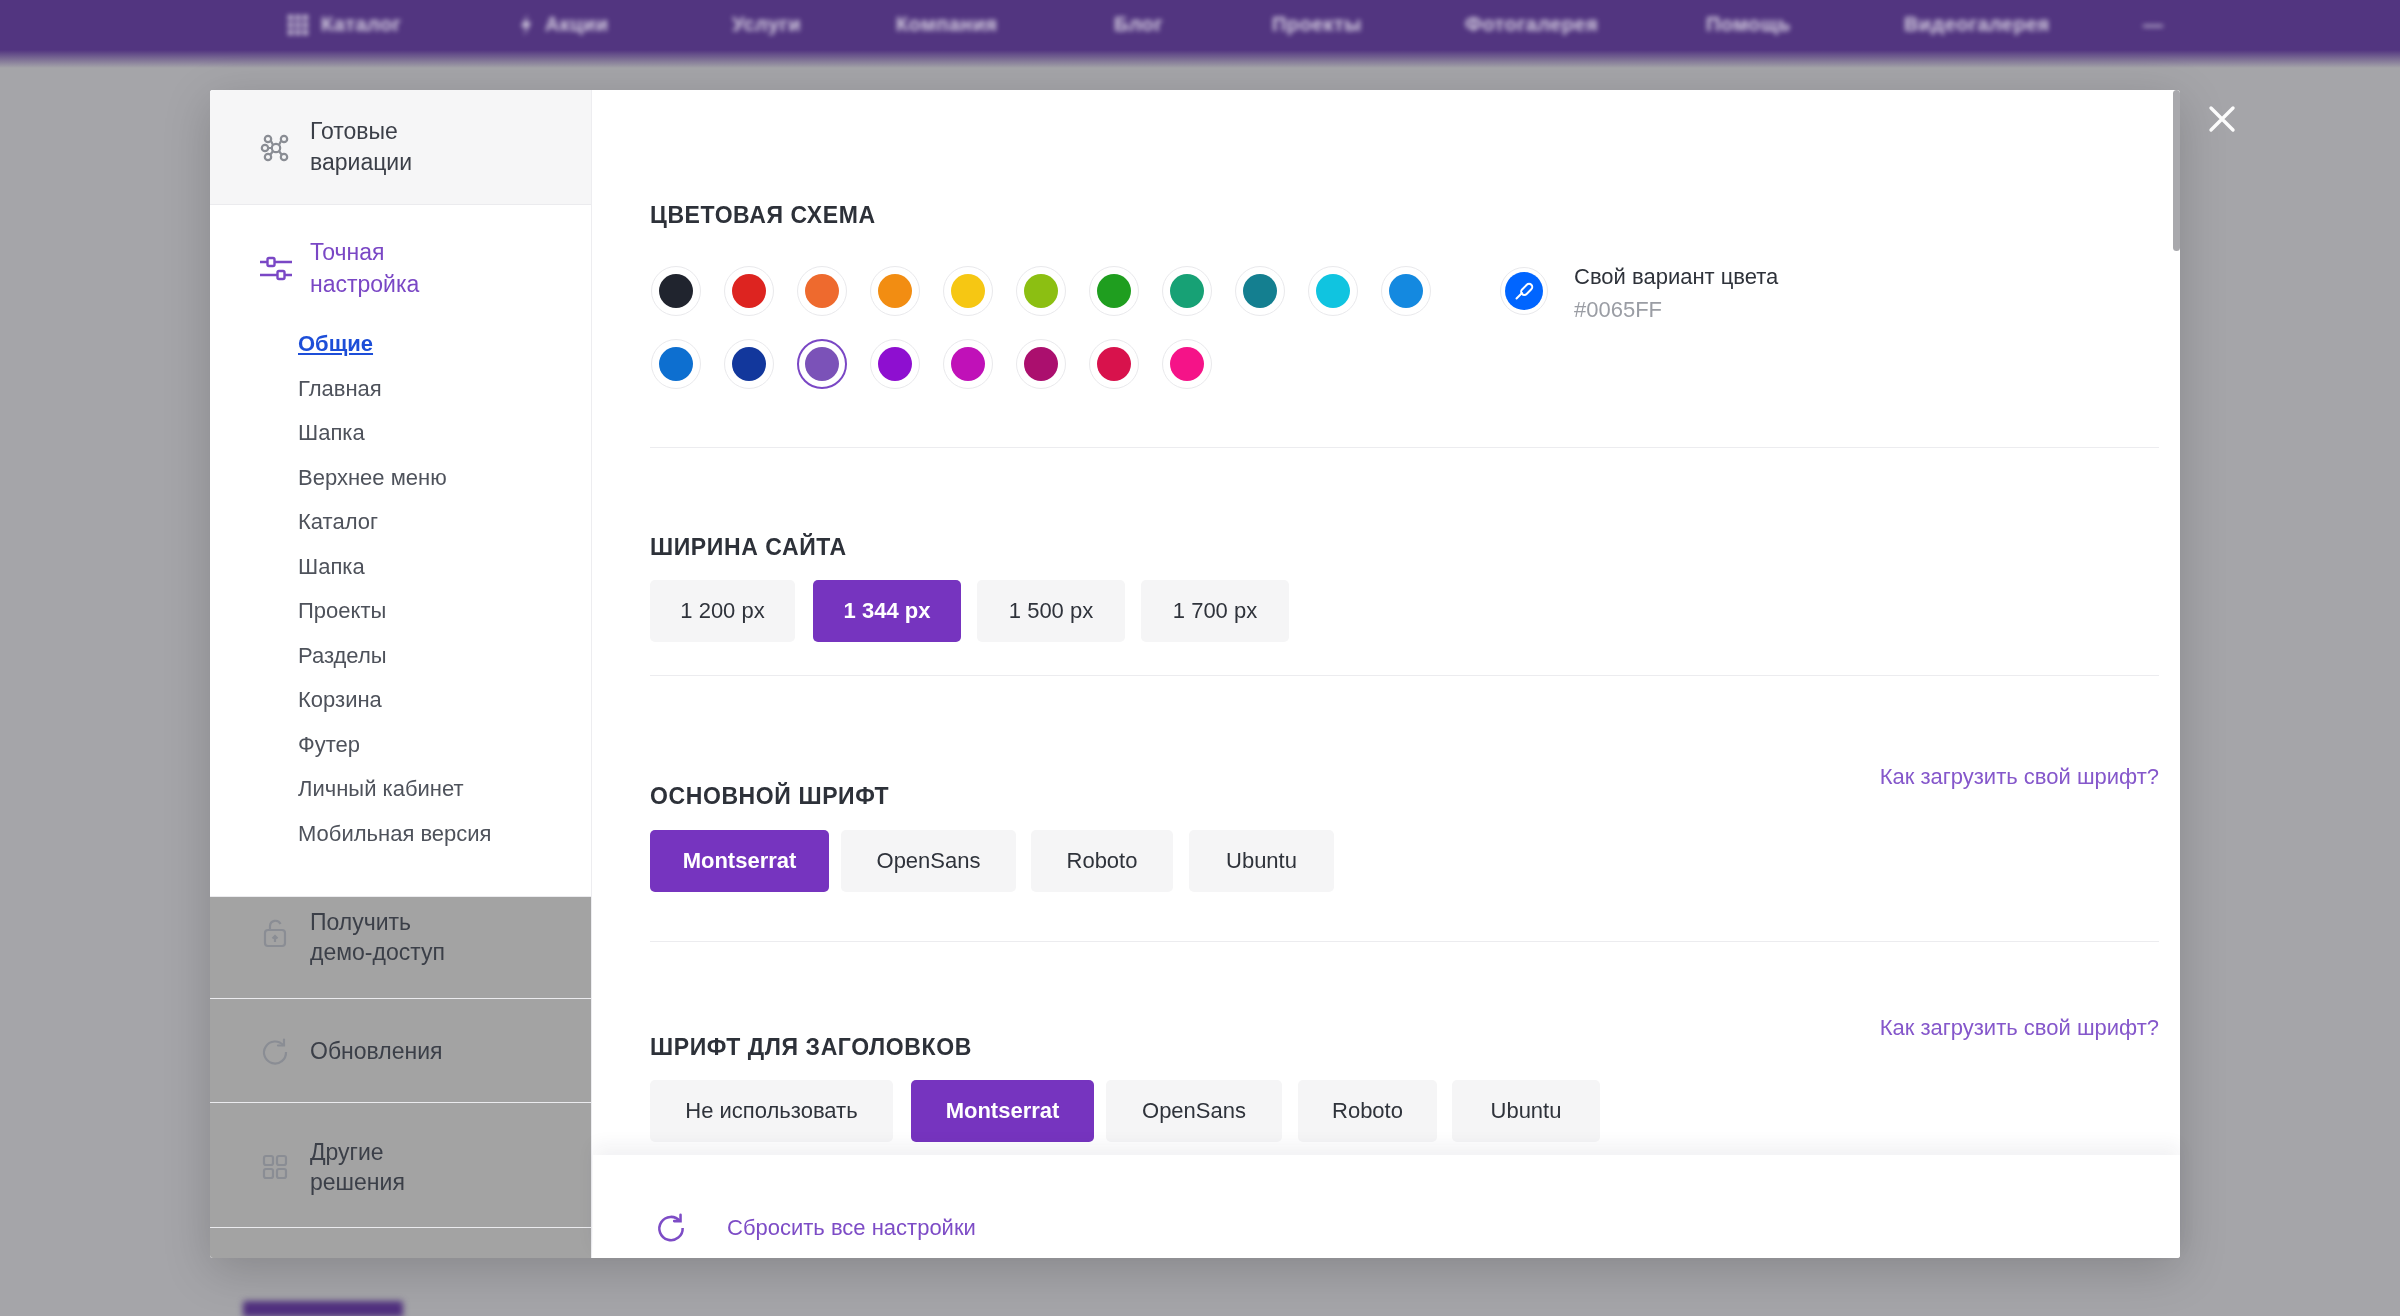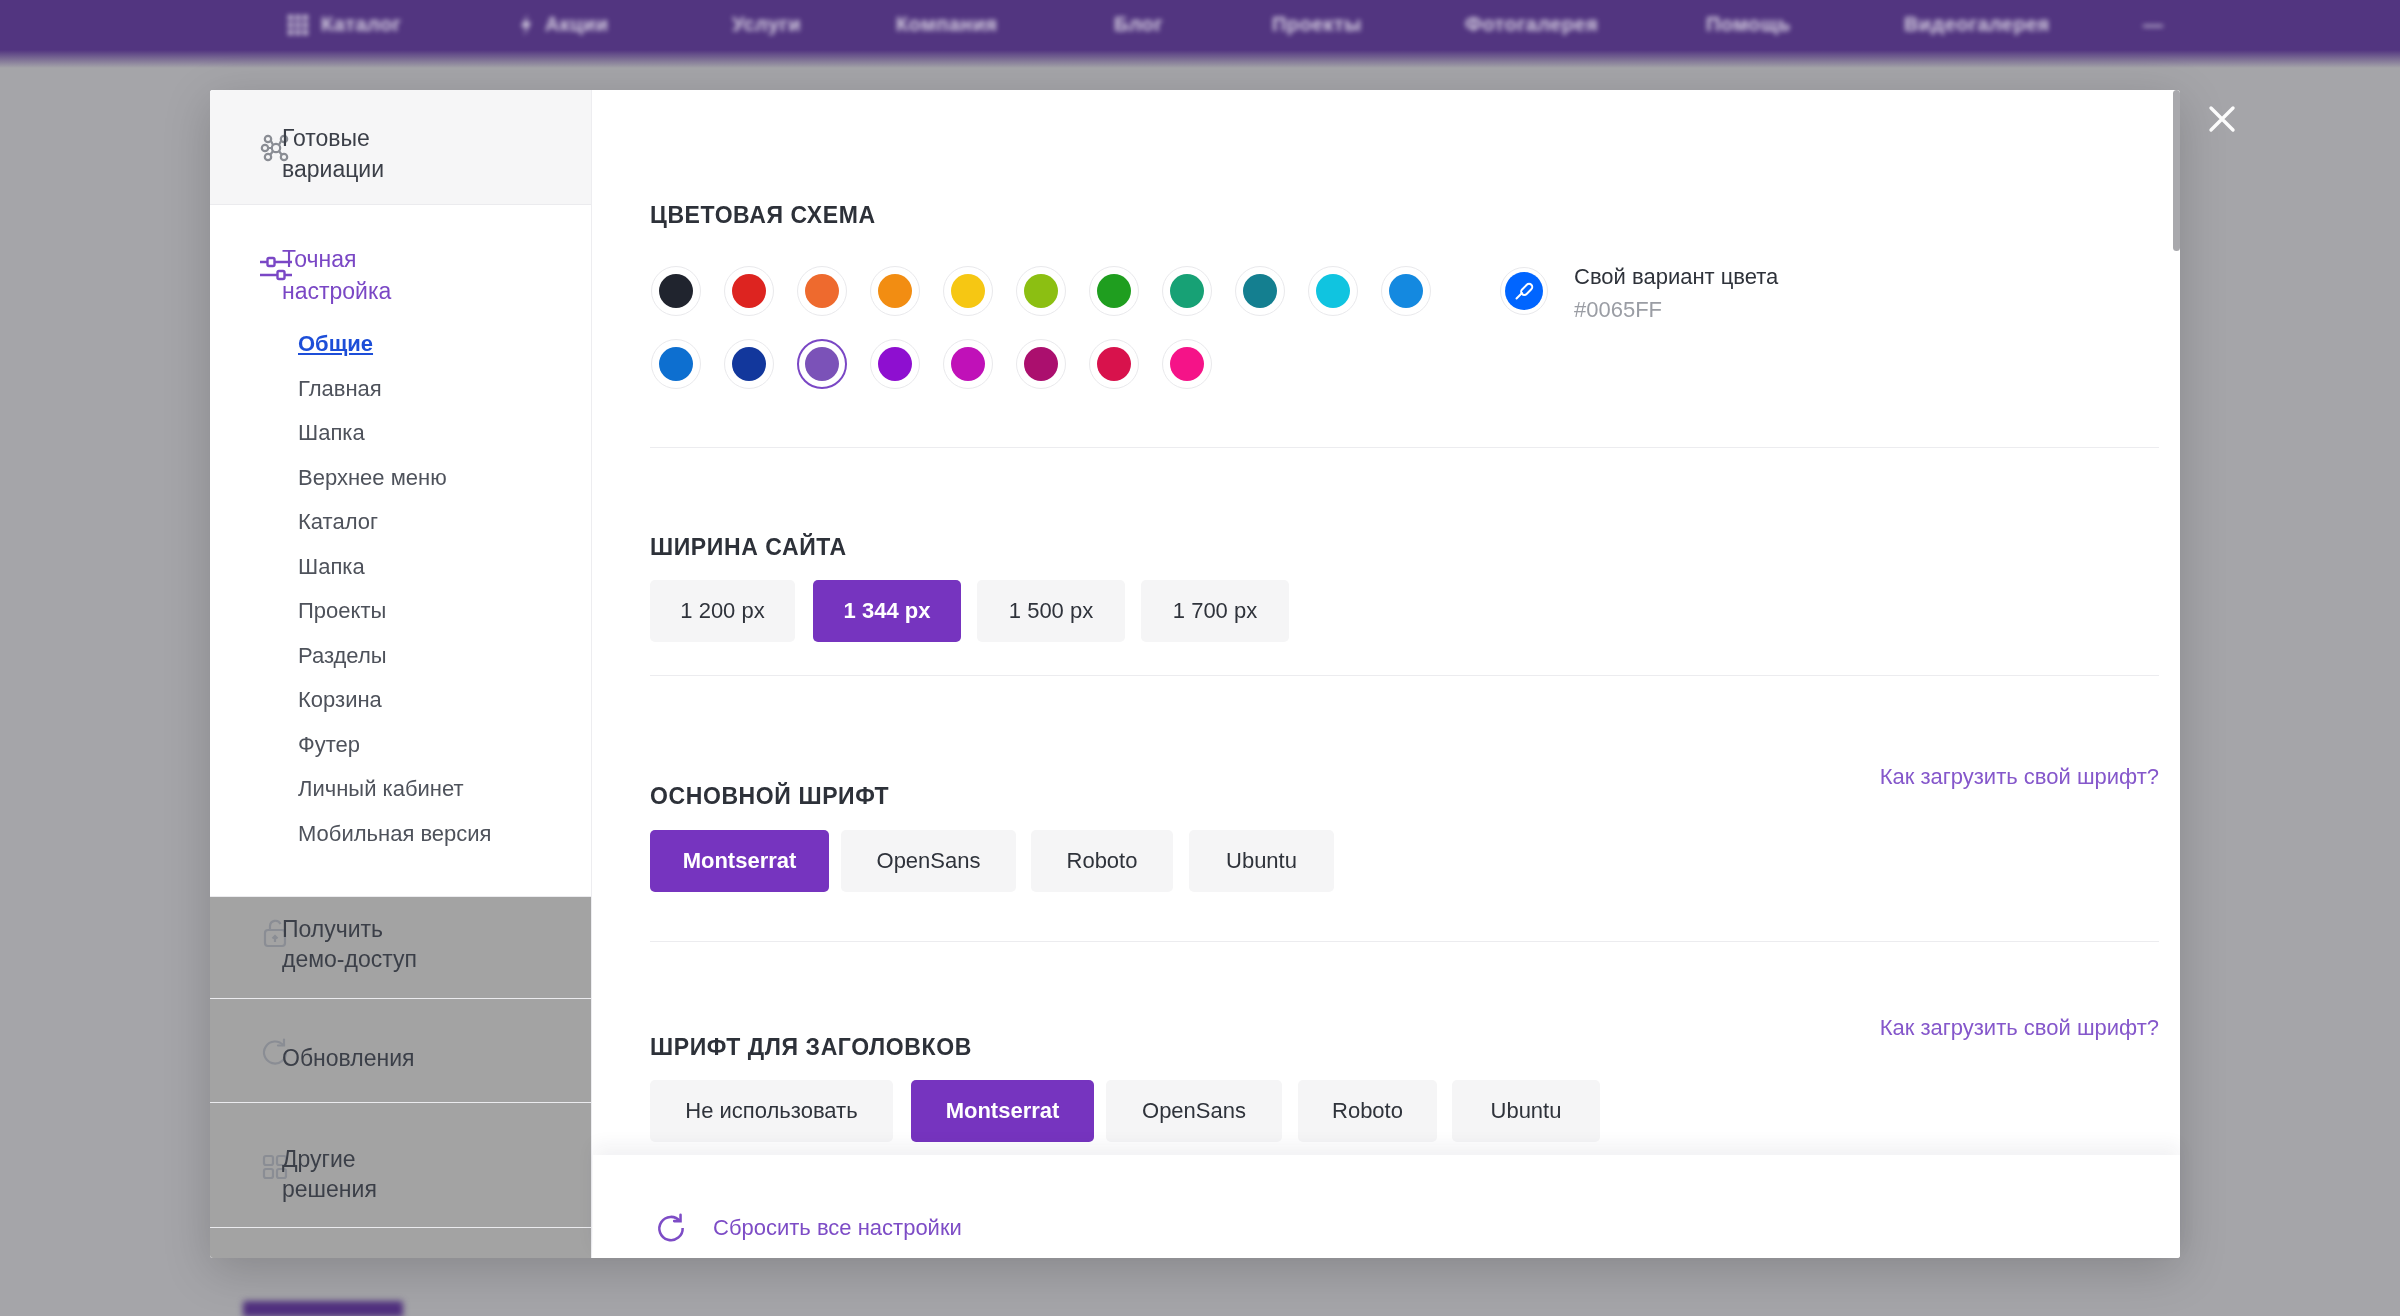--- a/index.html
+++ b/index.html
@@ -37,7 +37,7 @@
   .sb-block-top { position:absolute; left:0; top:0; width:100%; height:115px;
     border-bottom:1px solid #ebebee; }
   .sb-icon { position:absolute; left:48px; color:#8a8d94; }
-  .sb-text { position:absolute; left:72px; font-size:23px; line-height:31px; color:#3b3f48;margin-top:7px; }
+  .sb-text { position:absolute; left:100px; font-size:23px; line-height:31px; color:#3b3f48; }
   .sb-active-head { color:#7a47c5; }
   .sb-nav { position:absolute; left:88px; top:232px; list-style:none; }
   .sb-nav li { height:44.5px; display:flex; align-items:center; font-size:22px; color:#4e525b; cursor:pointer; }

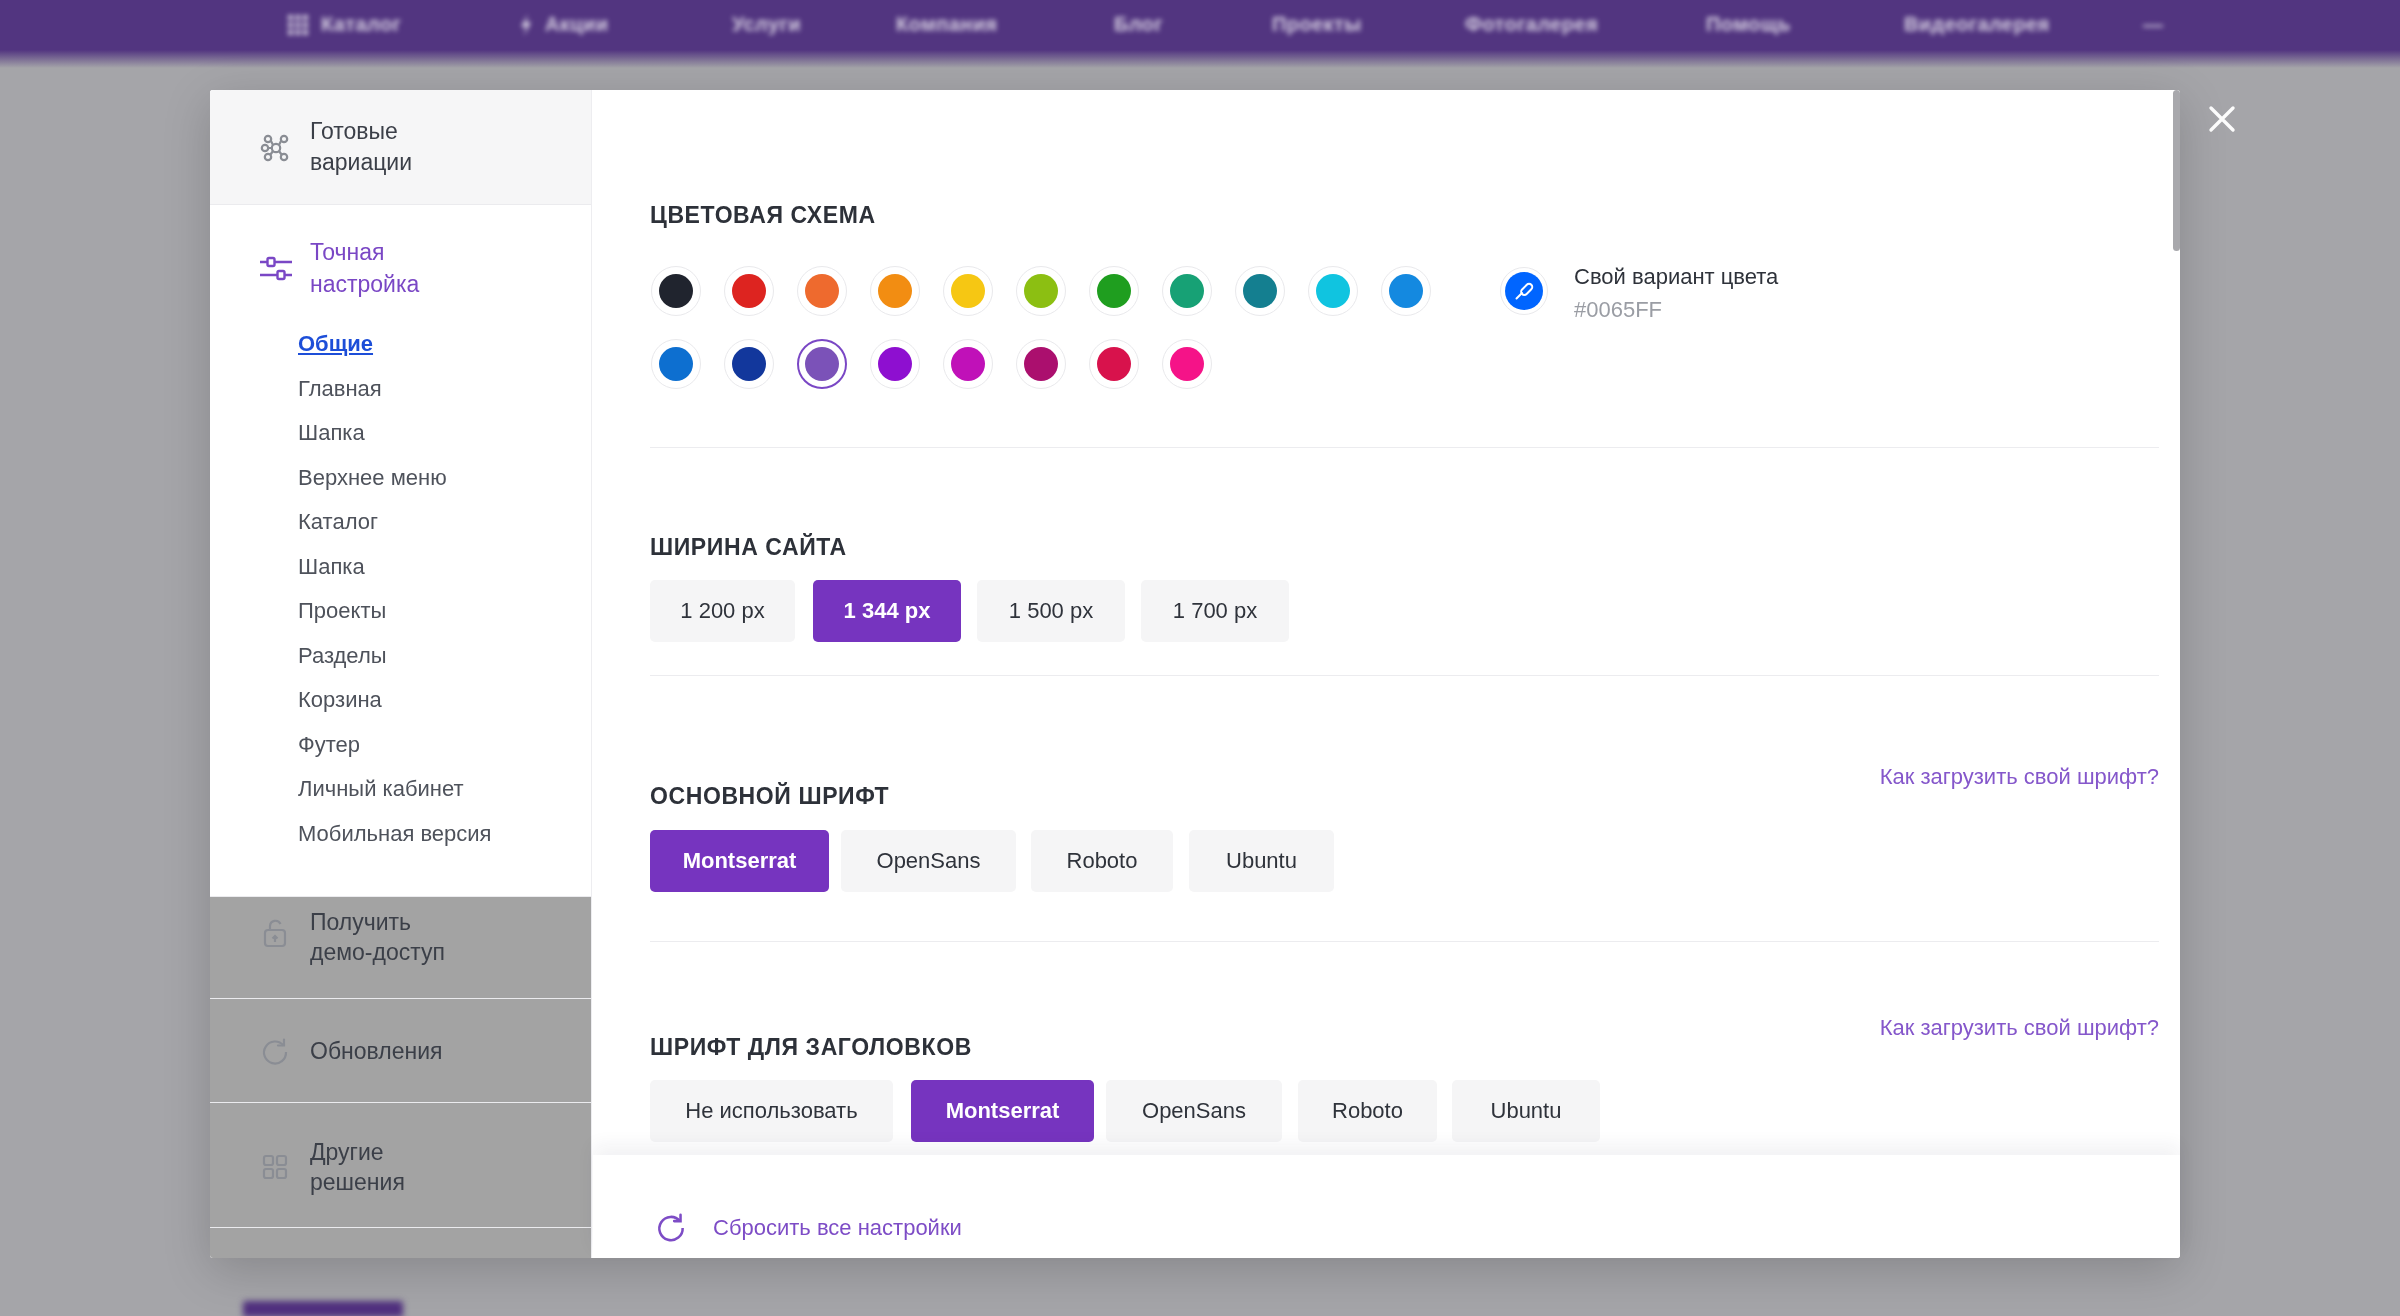--- a/index.html
+++ b/index.html
@@ -73,7 +73,7 @@
   
   .footer { position:absolute; left:0; right:0; top:1065px; height:103px; background:#fff;
     box-shadow:0 -10px 18px rgba(40,40,60,.06); border-radius:0 0 3px 0; }
-  .reset-row { position:absolute; left:60px; top:55px; display:flex; align-items:center; gap:24px; cursor:pointer; }
+  .reset-row { position:absolute; left:60px; top:55px; display:flex; align-items:center; gap:38px; cursor:pointer; }
   .reset-label { font-size:22px; color:#7d4cc6; }
 </style>
 </head>

